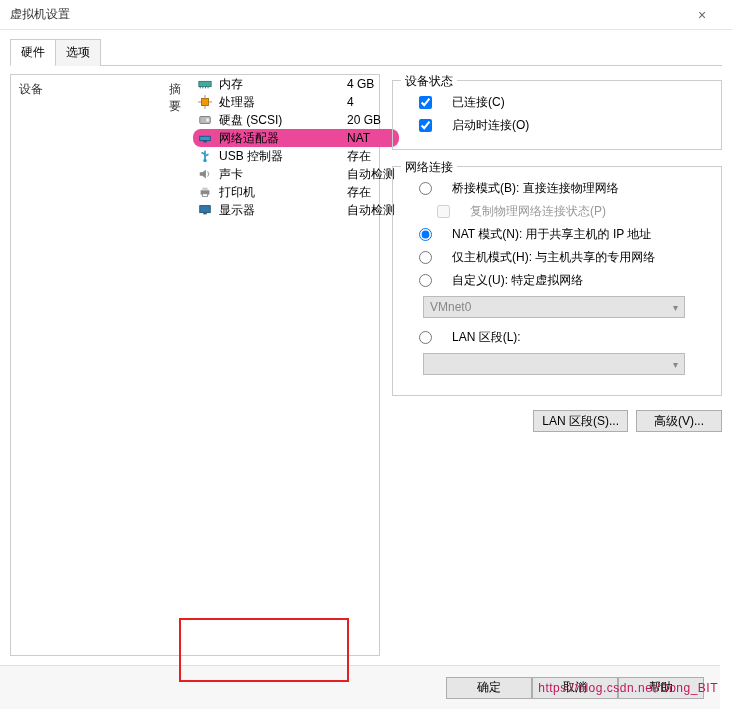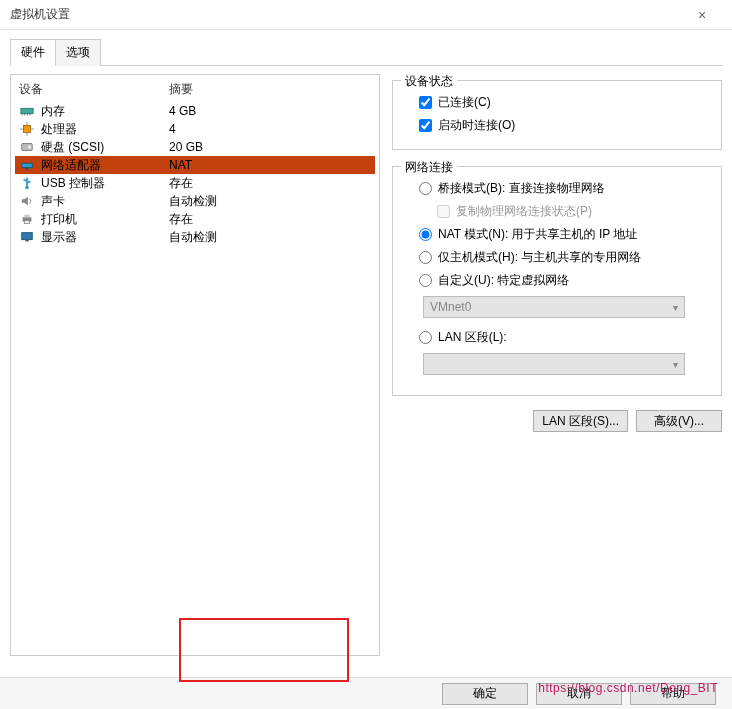--- a/index.html
+++ b/index.html
@@ -65,7 +65,6 @@
   width: 370px;
   border: 1px solid #ccc;
   display: flex;
-  flex-direction: column;
 }
 .hw-header {
   display: flex;

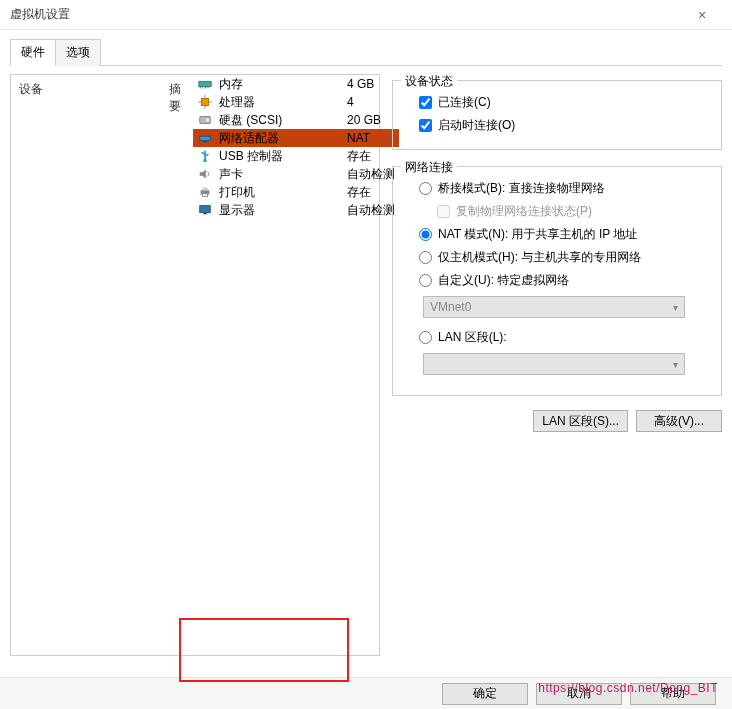--- a/index.html
+++ b/index.html
@@ -135,7 +135,7 @@
   display: flex;
   align-items: center;
   padding: 3px 14px;
-  gap: 6px;
+  gap: 20px;
 }
 .chk-row input, .rad-row input { margin: 0; }
 .indent { margin-left: 18px; }

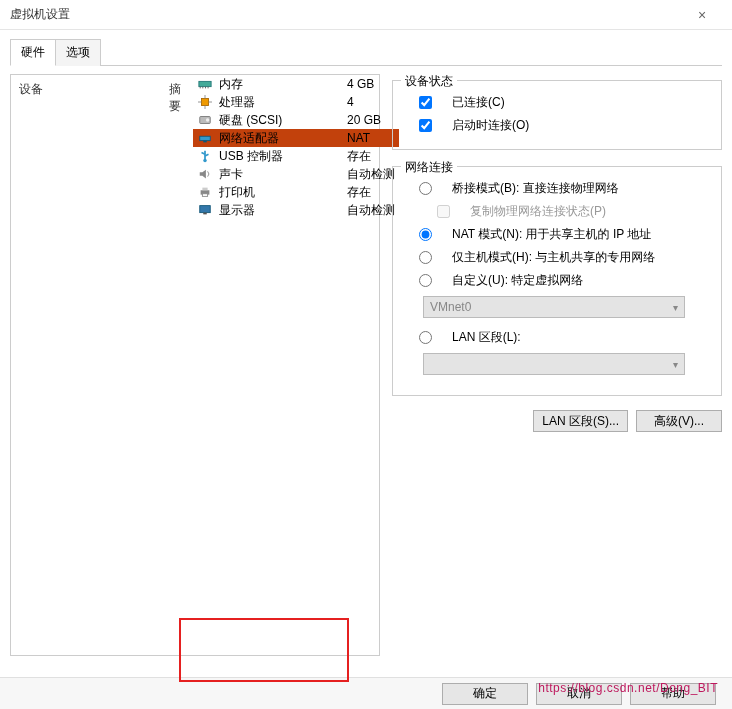--- a/index.html
+++ b/index.html
@@ -85,7 +85,8 @@
   cursor: pointer;
 }
 .hw-row.selected {
-  background: #c2410c;
+  background: #ec4899;
+  border-radius: 8px;
 }
 .hw-row .icon {
   width: 16px;

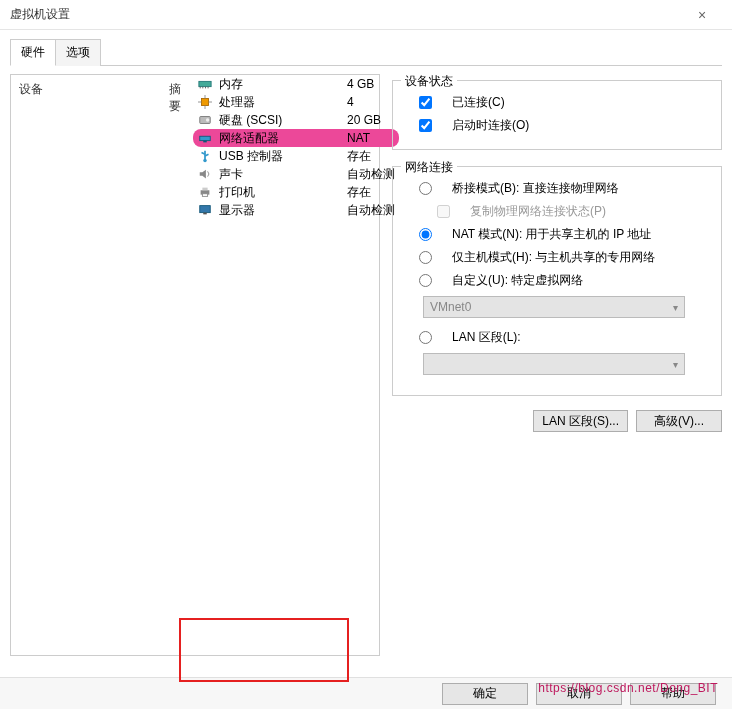--- a/index.html
+++ b/index.html
@@ -164,14 +164,14 @@
 .dialog-footer {
   position: absolute;
   bottom: 0;
-  right: 0;
+  right: 12px;
   left: 0;
-  height: 32px;
+  height: 44px;
   border-top: 1px solid #e0e0e0;
   display: flex;
   justify-content: flex-end;
   align-items: center;
-  gap: 8px;
+  gap: 0;
   padding: 0 16px;
   background: #f7f7f7;
 }

